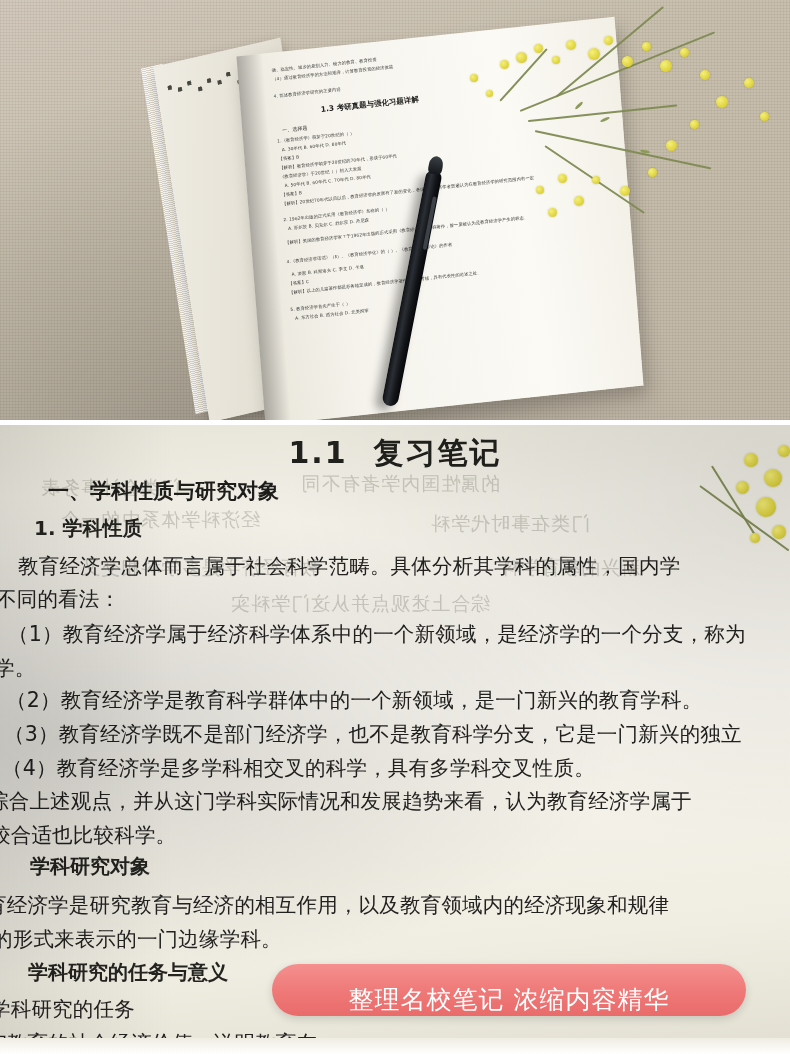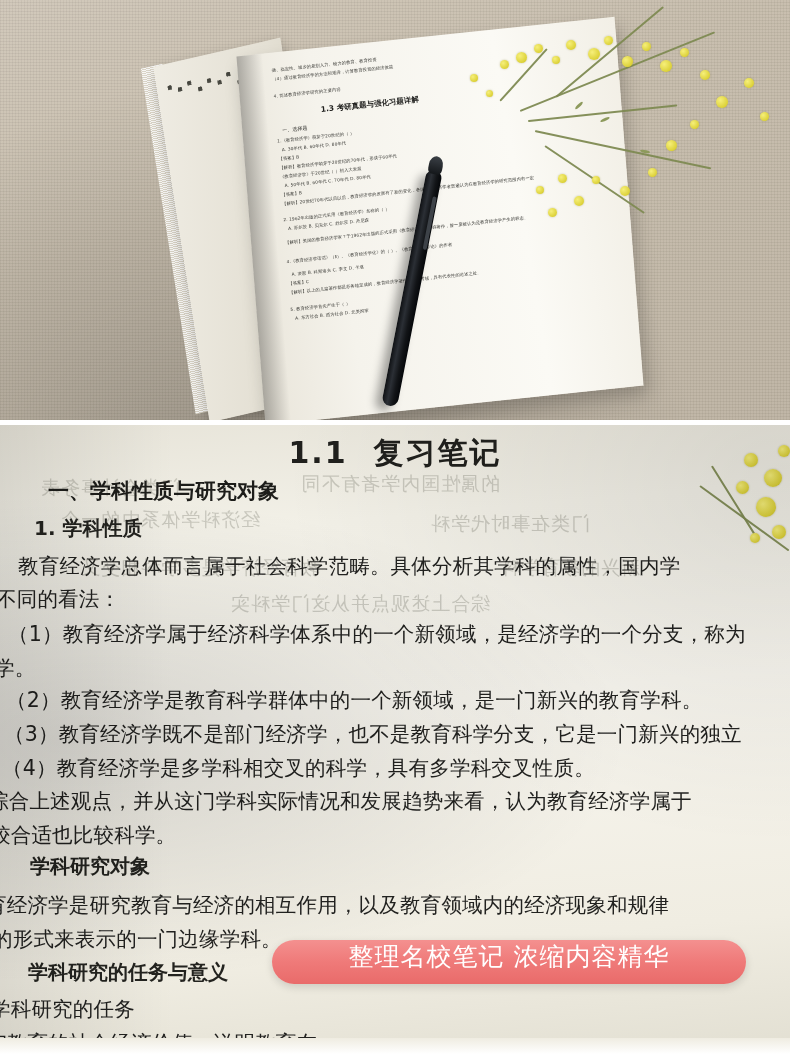--- a/index.html
+++ b/index.html
@@ -241,14 +241,14 @@
   .badge {
     position: absolute;
     left: 272px;
-    top: 515px;
+    top: 539px;
     width: 474px;
-    height: 44px;
+    height: 52px;
     border-radius: 26px;
     background: linear-gradient(180deg, #f4908f 0%, #ef7a79 50%, #e96b6a 100%);
     box-shadow: 0 3px 8px rgba(0,0,0,0.14);
     display: flex;
-    align-items: flex-start;
+    align-items: flex-end;
     justify-content: center;
   }
   .badge span {

